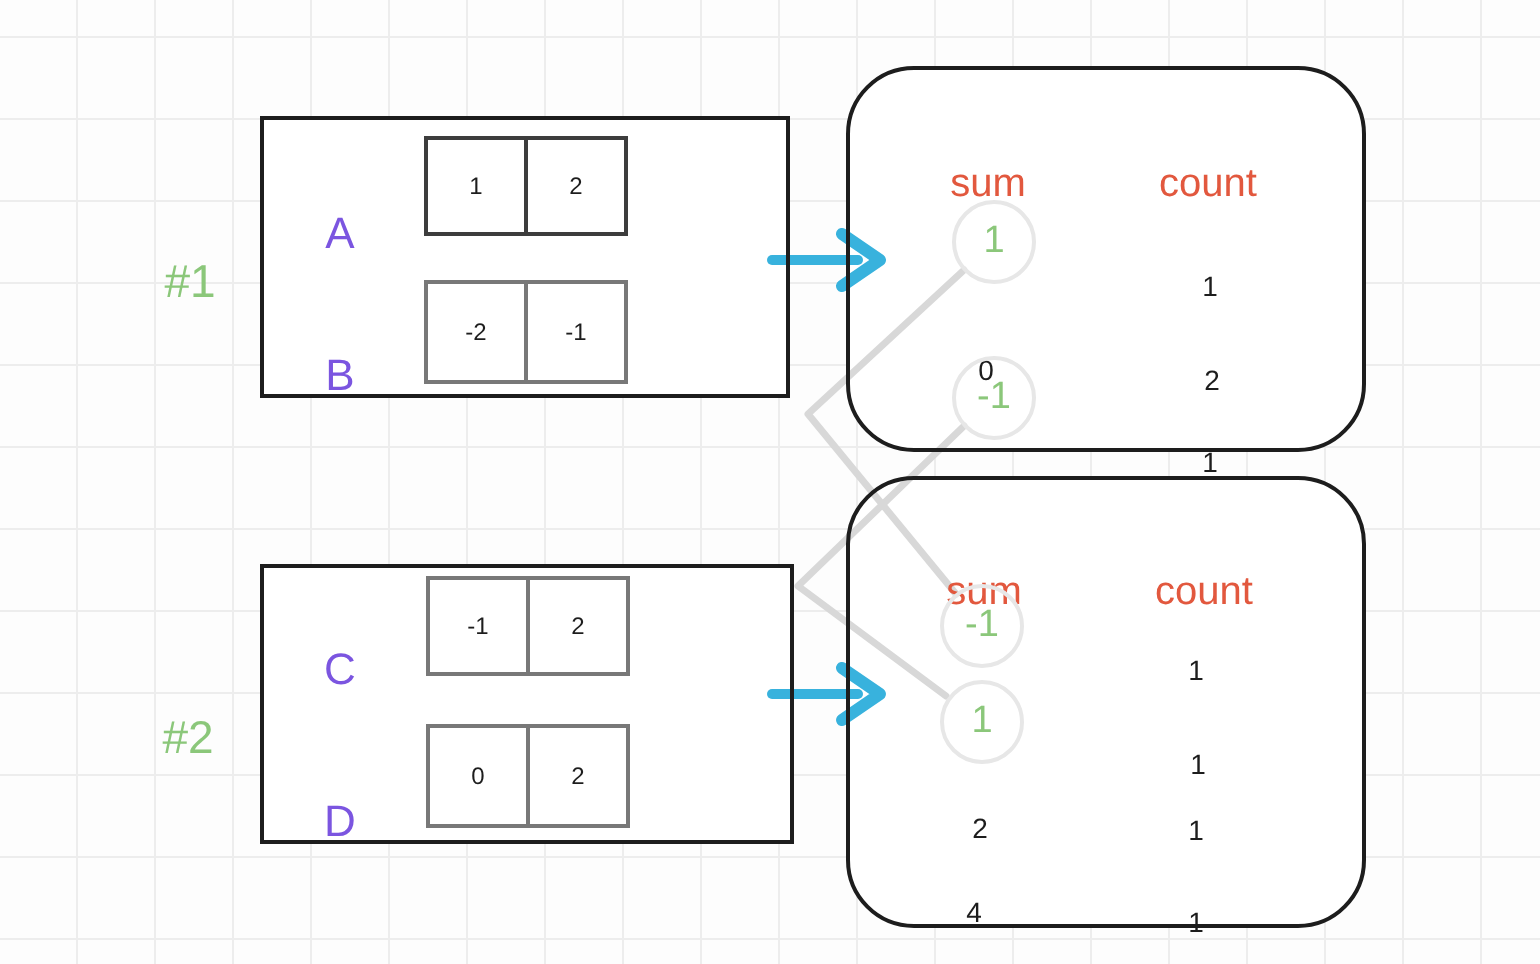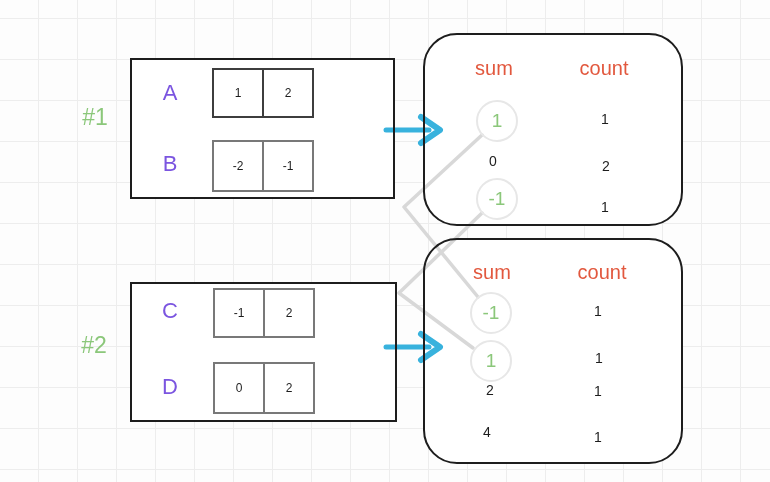--- a/index.html
+++ b/index.html
@@ -18,7 +18,7 @@
   .content{position:absolute;inset:0;z-index:3;}
   .box{position:absolute;border:2px solid #1d1d1d;background:transparent;box-sizing:border-box;}
   .round{border-radius:34px;}
-  .center{position:absolute;transform:translate(-50%,-50%);white-space:nowrap;line-height:1;}
+  .center{position:absolute;transform:translate(-50%,-50%);white-space:nowrap;line-height:1;margin-top:24px;}
   .ex-label{color:#8bc77a;font-size:23px;}
   .arr-label{color:#7b55e0;font-size:22px;}
   .hdr{color:#e2583e;font-size:20px;}

